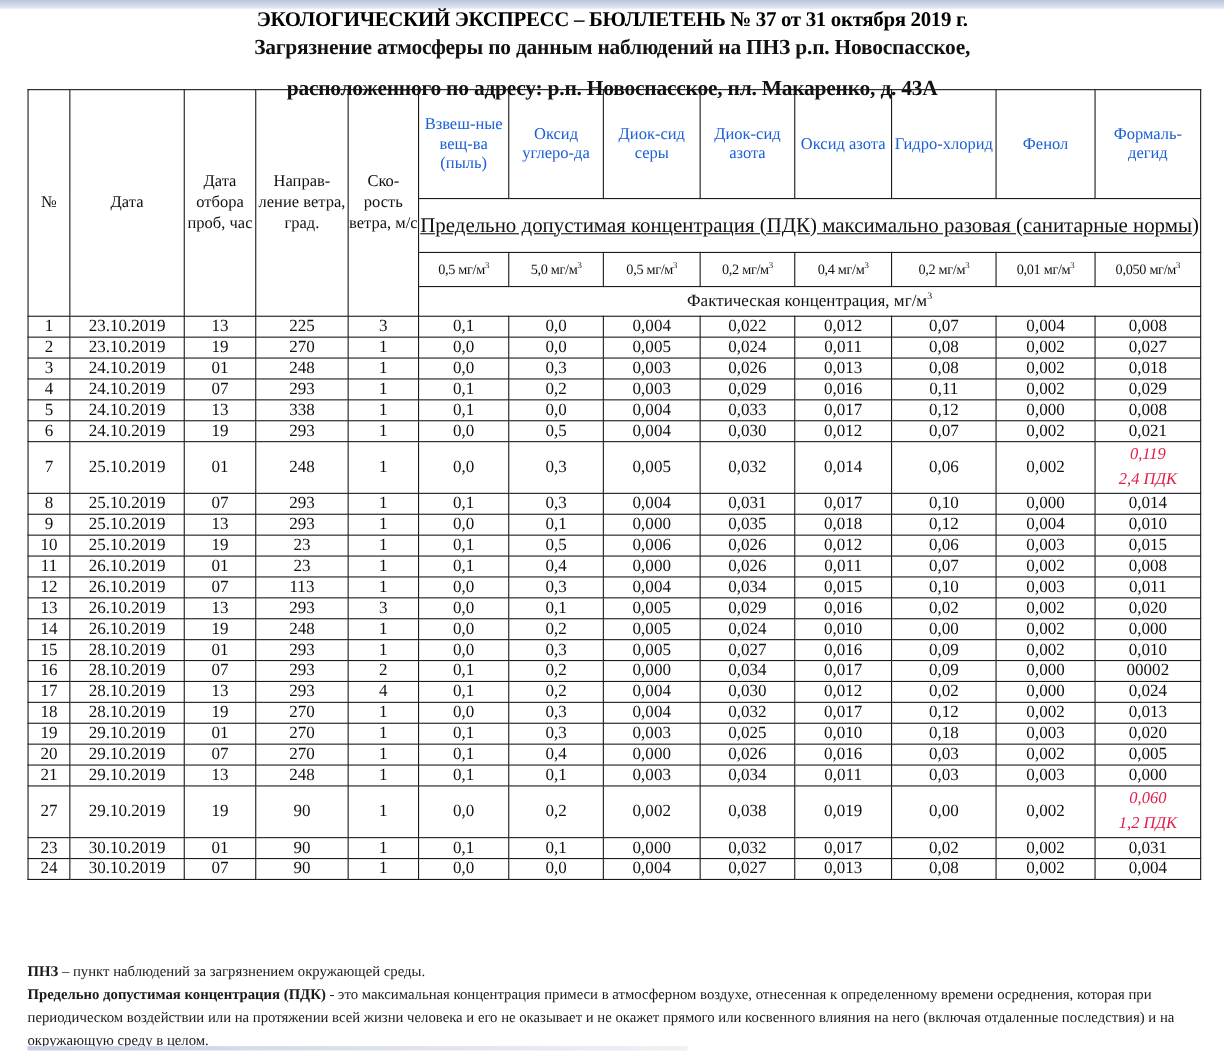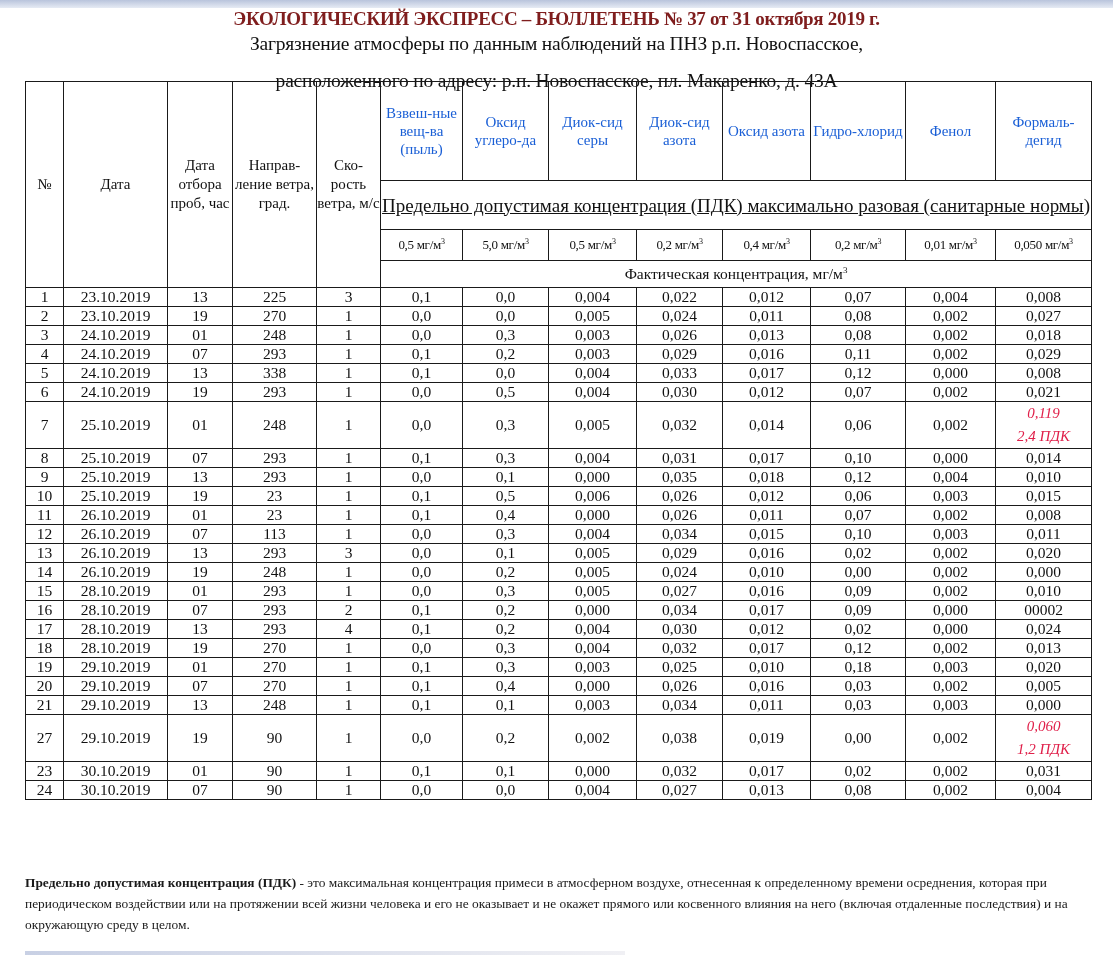--- a/index.html
+++ b/index.html
@@ -8,7 +8,7 @@
   .topstrip { position: absolute; left: 0; top: 0; width: 1113px; height: 8px;
               background: linear-gradient(#b9c4dc, #e6ebf4); }
   .bulletin { position: absolute; top: 8px; left: 0; width: 1113px; text-align: center;
-              color: #7f1d1d; font-weight: bold; font-size: 19px; letter-spacing: -0.3px; }
+              color: #000000; font-weight: bold; font-size: 19px; letter-spacing: -0.3px; }
   .subtitle { position: absolute; left: 0; width: 1113px; text-align: center;
               font-weight: normal; font-size: 19.5px; letter-spacing: -0.2px; color: #111; }
   .sub1 { top: 33px; } .sub2 { top: 70px; }

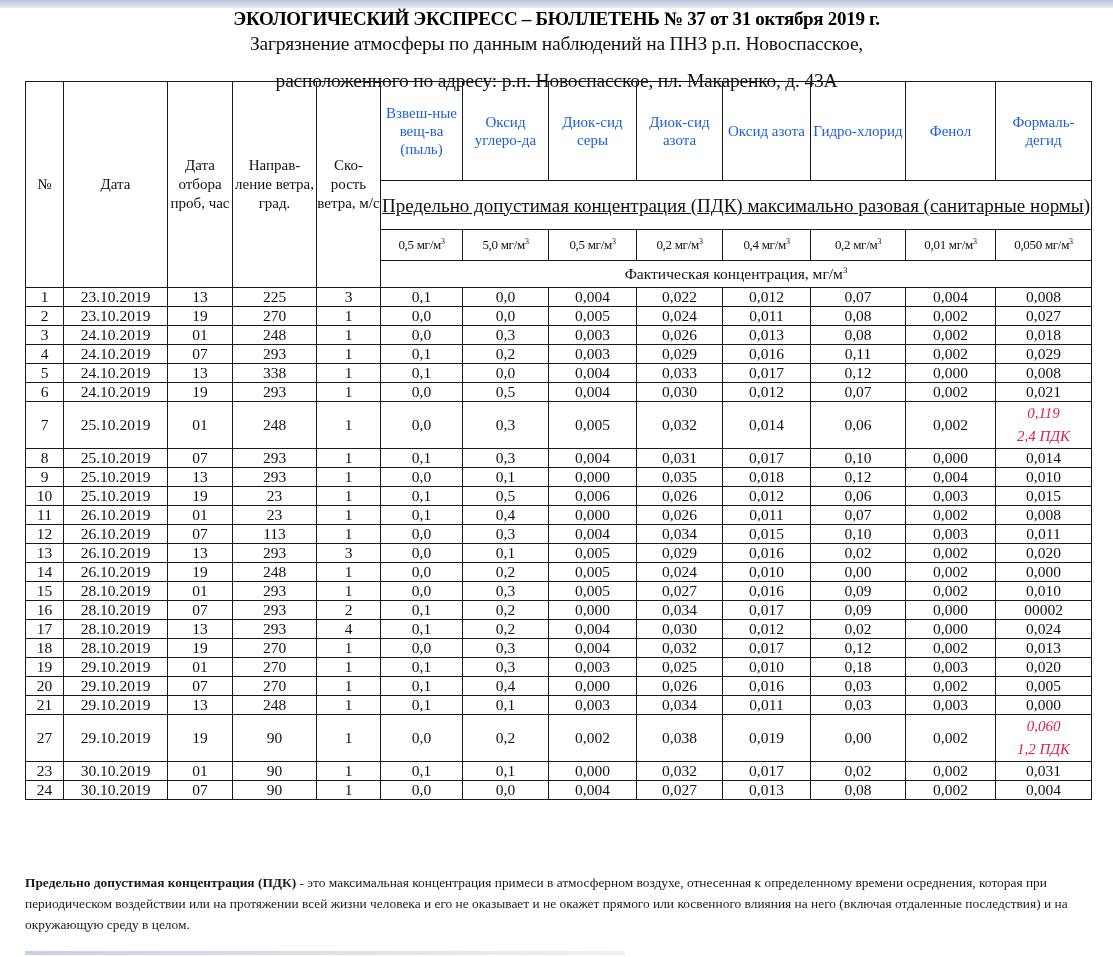--- a/index.html
+++ b/index.html
@@ -10,7 +10,7 @@
   .bulletin { position: absolute; top: 8px; left: 0; width: 1113px; text-align: center;
               color: #000000; font-weight: bold; font-size: 19px; letter-spacing: -0.3px; }
   .subtitle { position: absolute; left: 0; width: 1113px; text-align: center;
-              font-weight: normal; font-size: 19.5px; letter-spacing: -0.2px; color: #111; }
+              font-weight: bold; font-size: 19.5px; letter-spacing: -0.2px; color: #111; }
   .sub1 { top: 33px; } .sub2 { top: 70px; }
   table.data { position: absolute; left: 25px; top: 81px; border-collapse: collapse;
                table-layout: fixed; width: 1066px; }

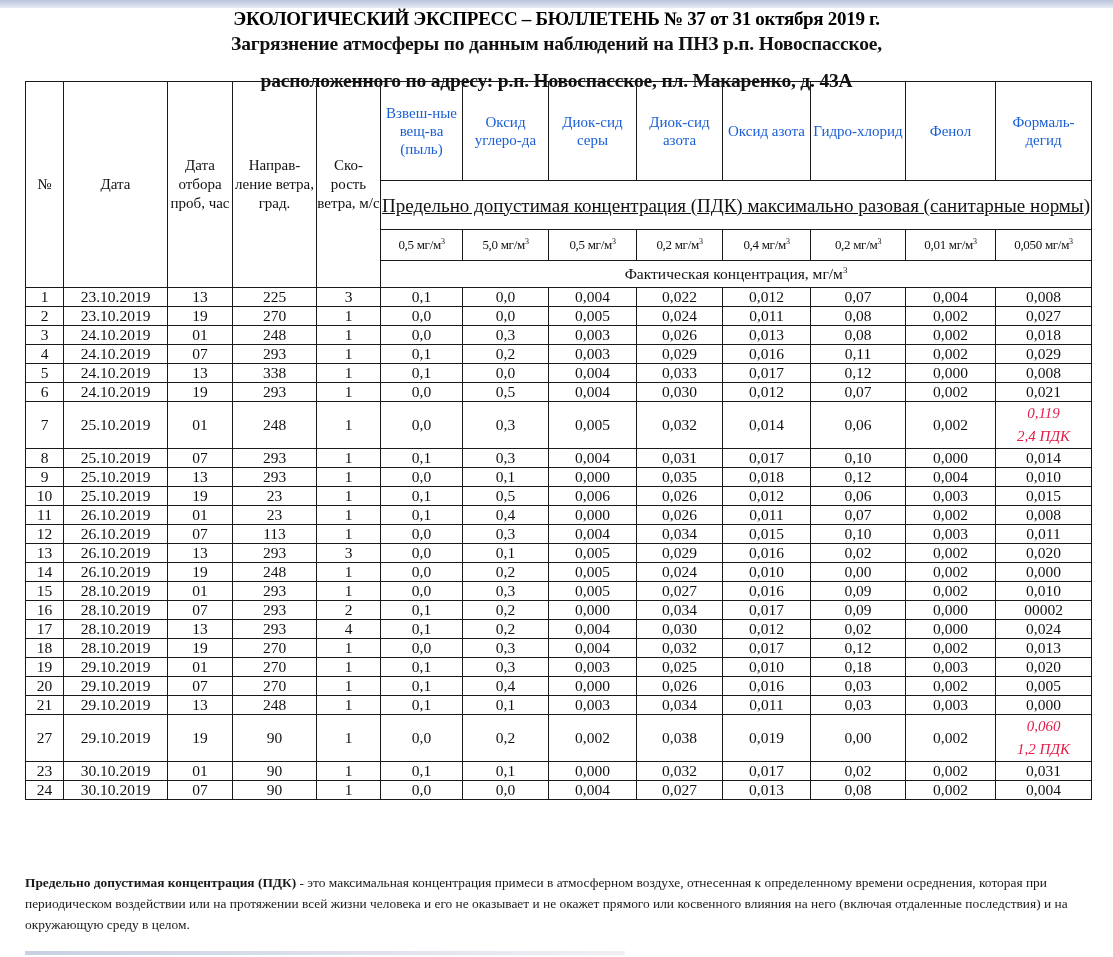--- a/index.html
+++ b/index.html
@@ -462,6 +462,7 @@
 </table>
 
 <div class="notes">
+  <p><b>ПНЗ</b><span> – пункт наблюдений за загрязнением окружающей среды.</span></p>
   <p><b>Предельно допустимая концентрация  (ПДК)</b><span> - это максимальная концентрация примеси в атмосферном воздухе, отнесенная к определенному времени осреднения, которая при периодическом воздействии или на протяжении всей жизни человека и его не оказывает и не окажет прямого или косвенного влияния на него (включая  отдаленные последствия) и на окружающую среду в целом.</span></p>
 </div>
 <div class="bottomstrip"></div>

